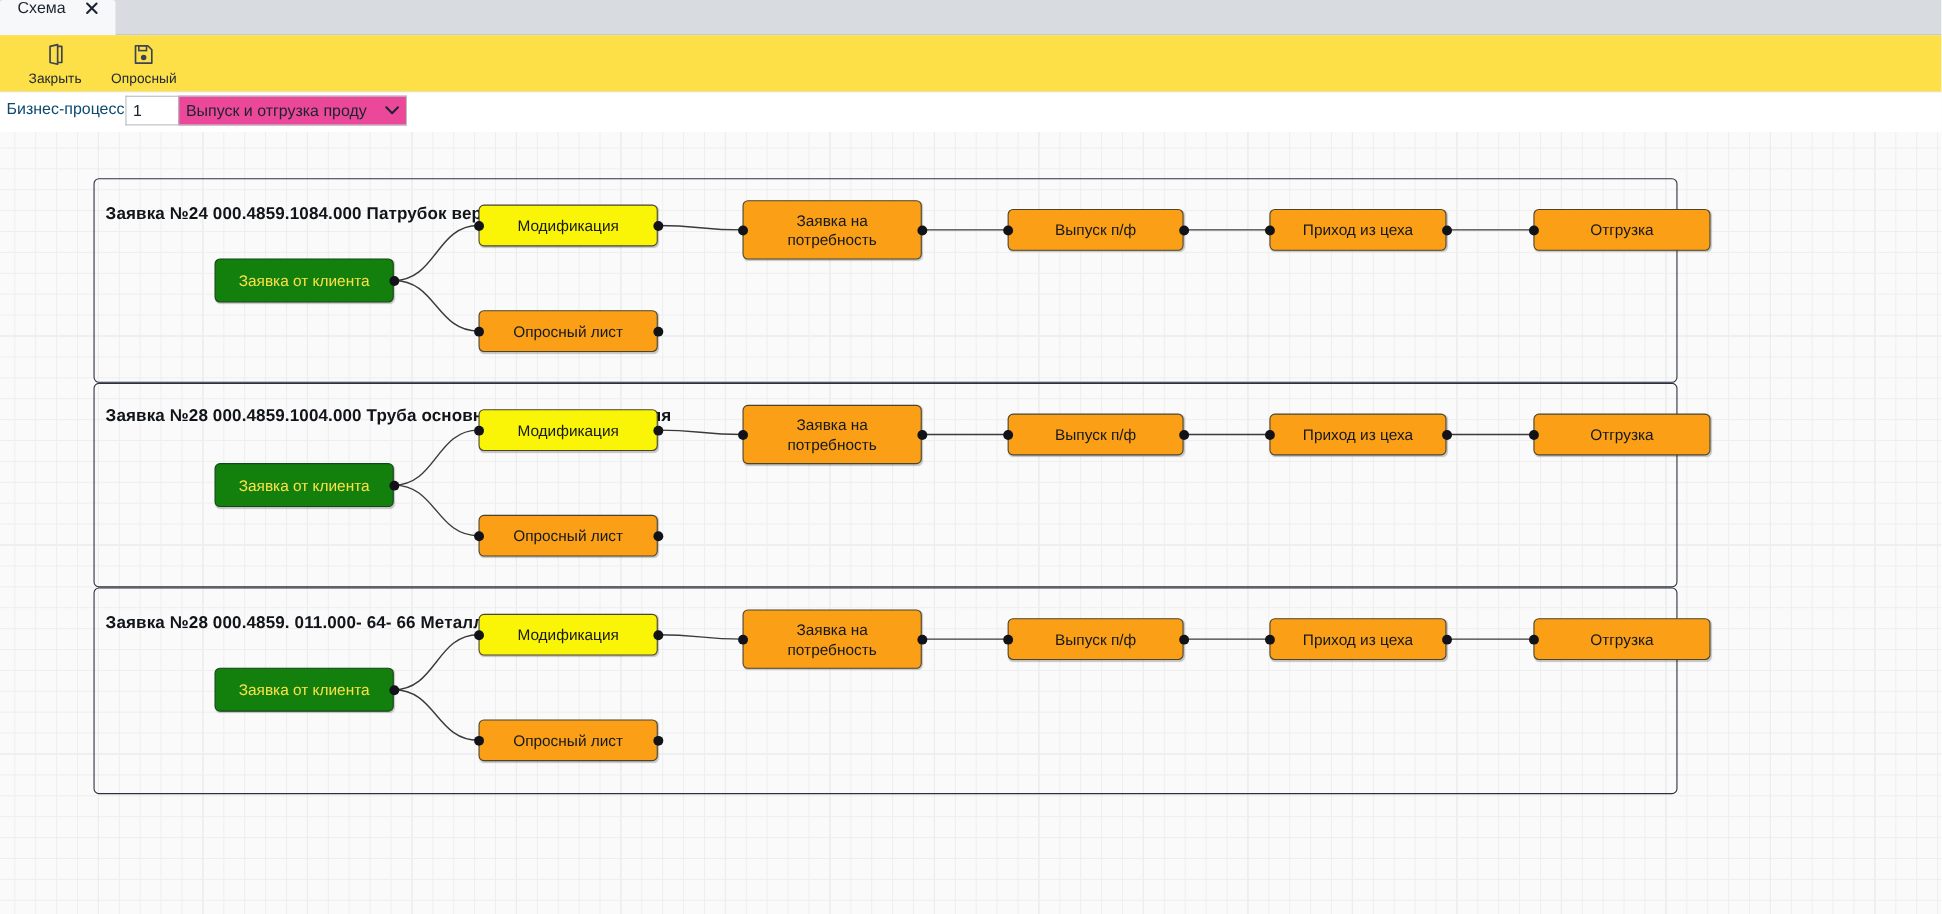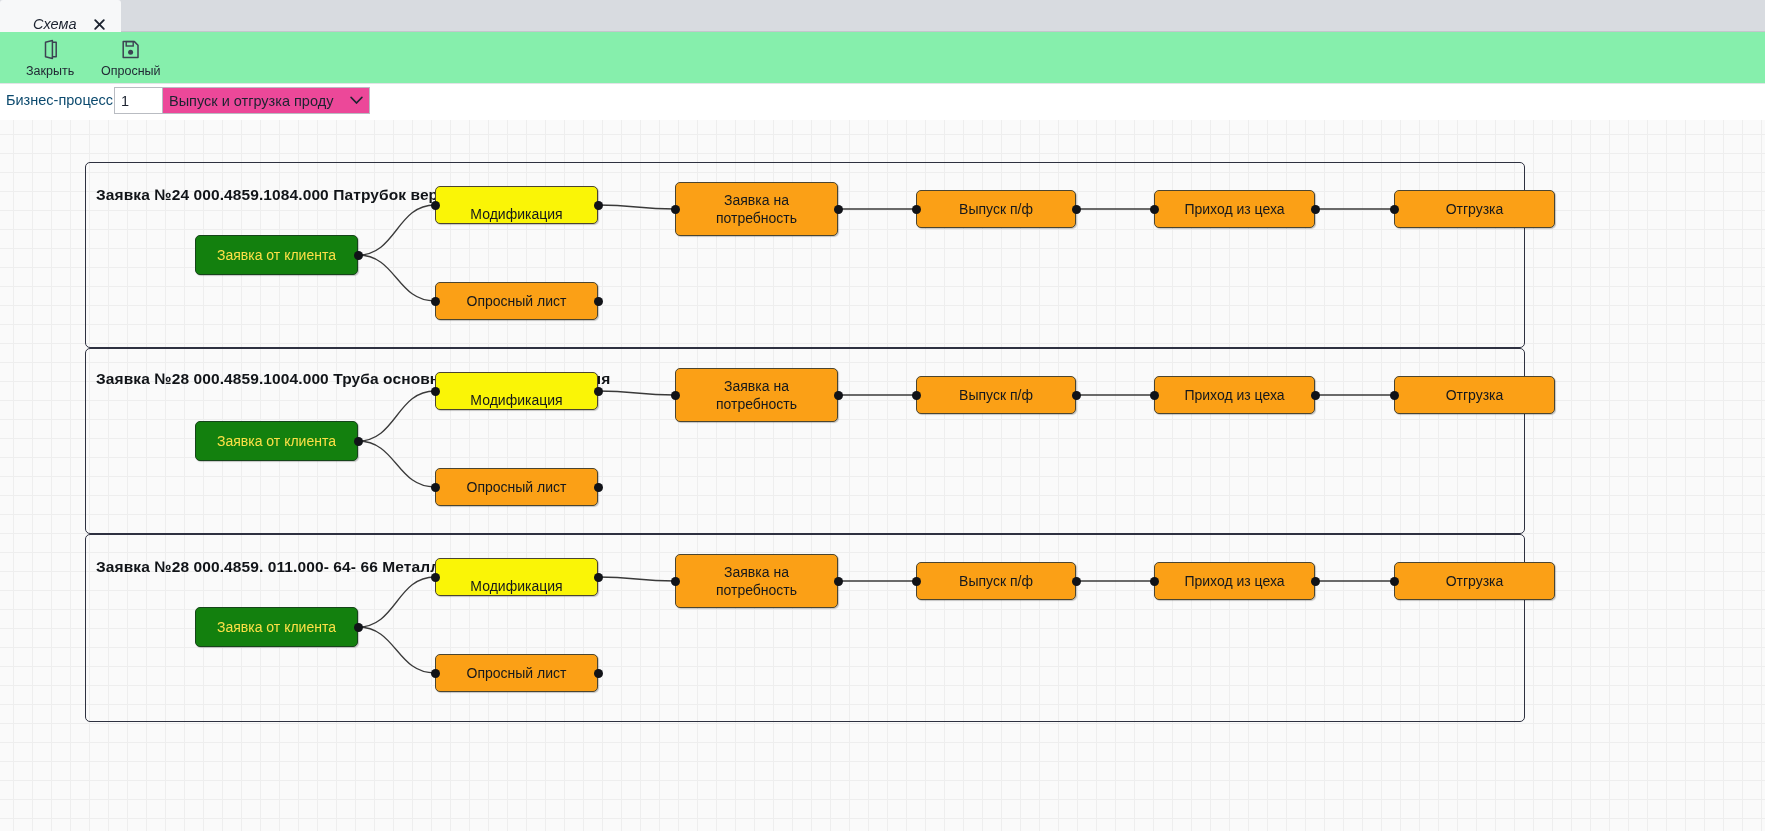--- a/index.html
+++ b/index.html
@@ -23,14 +23,13 @@
   .tab {
     position: absolute; left: 0; top: 0;
     height: 32px;
-    display: flex; align-items: flex-end;
-    padding: 0 14px 0 33px;
+    display: flex; align-items: flex-start;
+    padding: 0 14px 0 16px;
     background: #f7f8f9;
     border-top-left-radius: 3px;
     border-top-right-radius: 3px;
     box-sizing: border-box;
     cursor: default;
-    font-style: italic;
   }
   .tab-label { font-size: 14.5px; color: #1c2330; white-space: nowrap; }
   .tab-close {

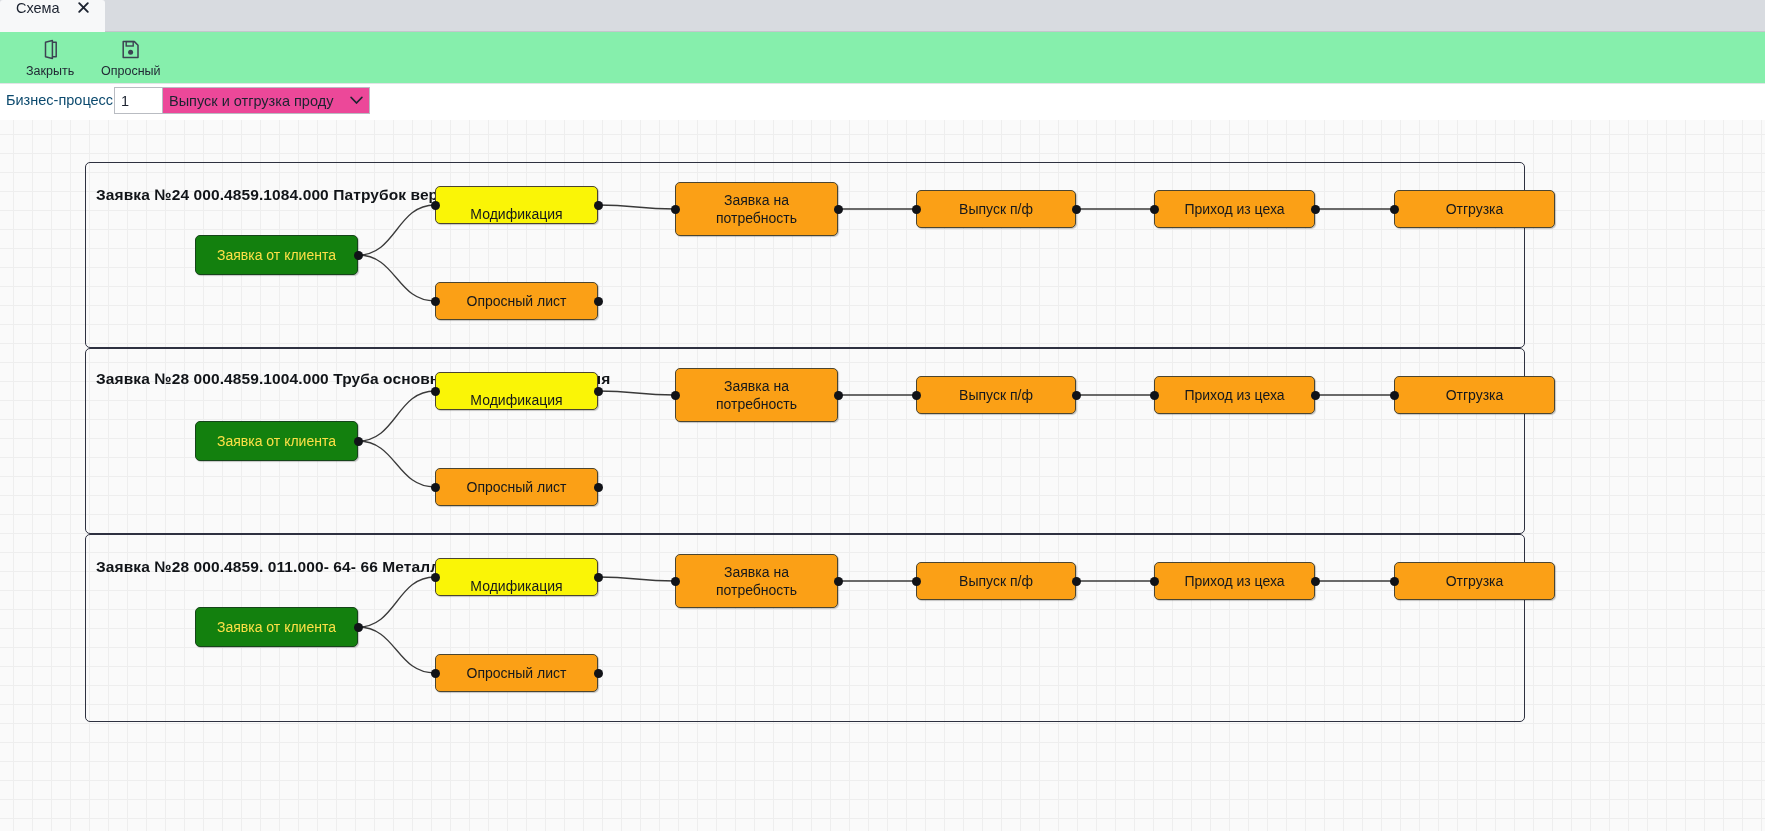--- a/index.html
+++ b/index.html
@@ -43,7 +43,7 @@
   .toolbar {
     position: absolute; left: 0; top: 32px;
     width: 1765px; height: 52px;
-    background: #86efac;
+    background: #fde047;
     border-bottom: 1px solid #e2e4e7;
     box-sizing: border-box;
     text-decoration: underline;

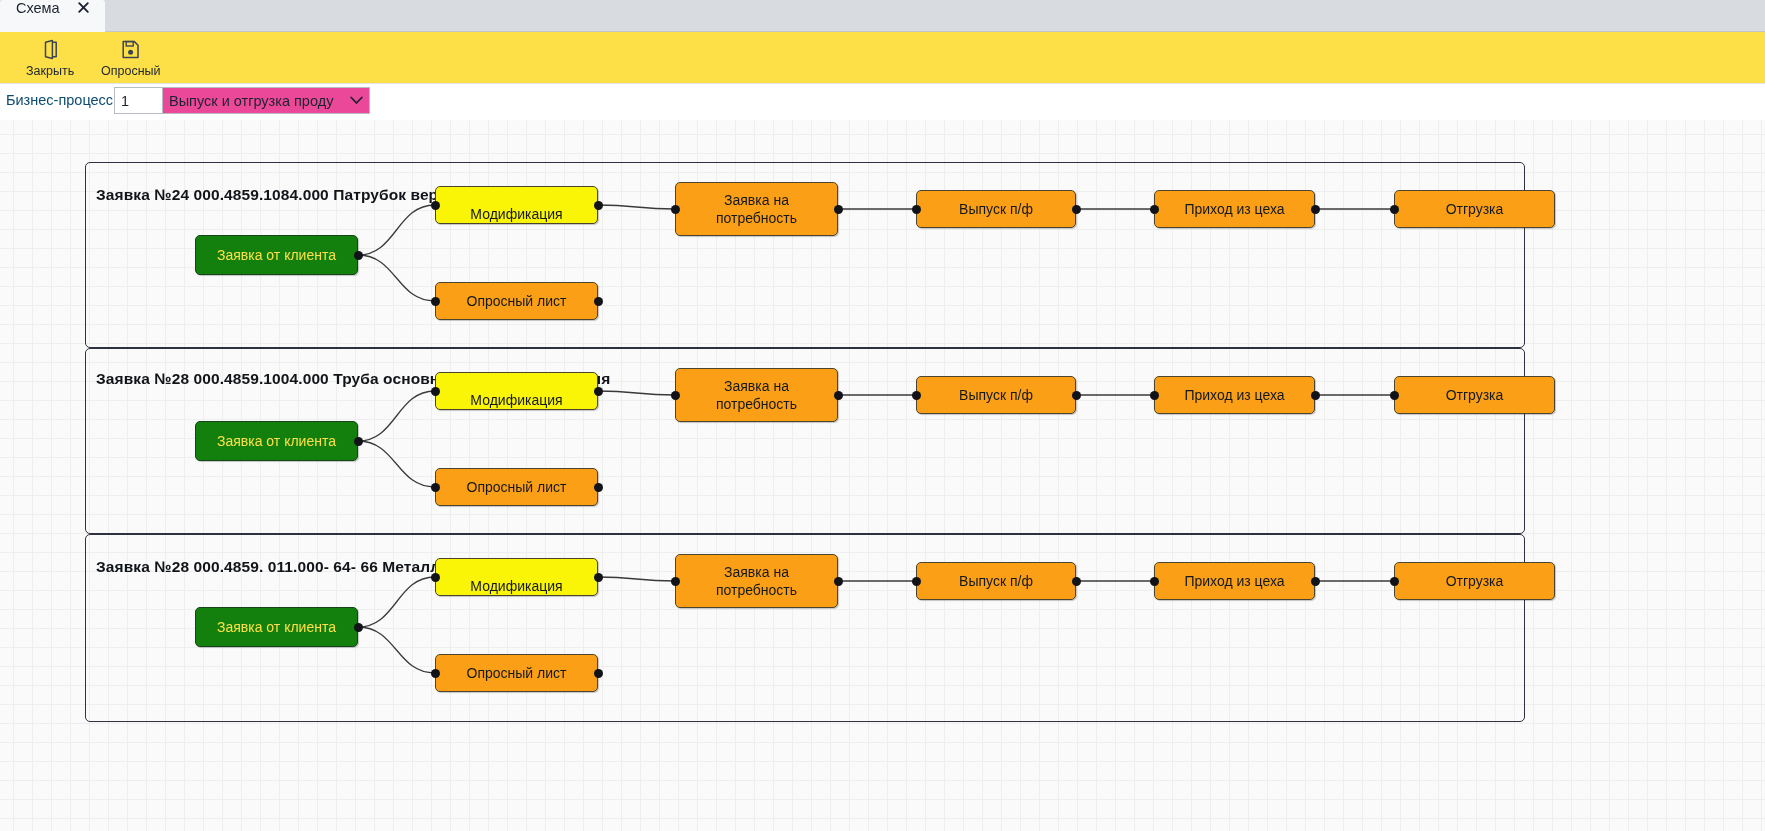--- a/index.html
+++ b/index.html
@@ -145,7 +145,7 @@
     box-shadow: 1px 1px 1px rgba(0,0,0,0.22);
   }
   .node.orange { background: #FBA016; }
-  .node.yellow { background: #FAF506; align-items: flex-end; }
+  .node.yellow { background: #FAF506; }
   .node.green  { background: #13800E; color: #fde047; border-color: #16441a; }
   .node-label { pointer-events: none; padding: 0 6px; }
 

